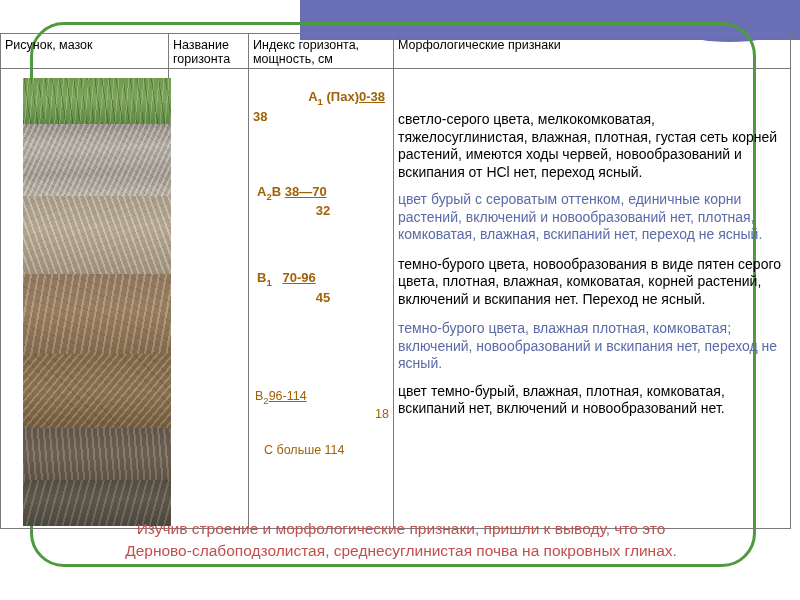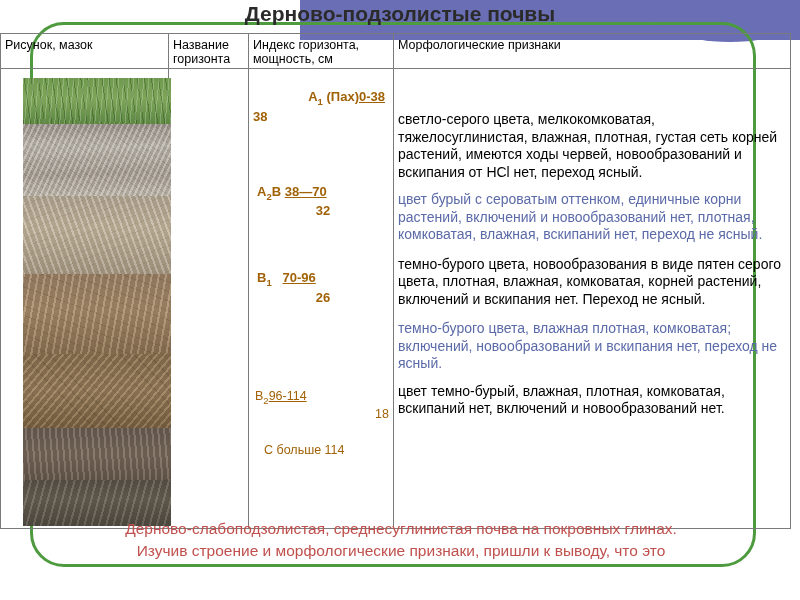--- a/index.html
+++ b/index.html
@@ -197,7 +197,6 @@
   <div class="deco-band"></div>
   <div class="deco-band-round"></div>
 
-  <div class="title">Дерново-подзолистые почвы</div>
 
   <table class="tbl">
     <colgroup>

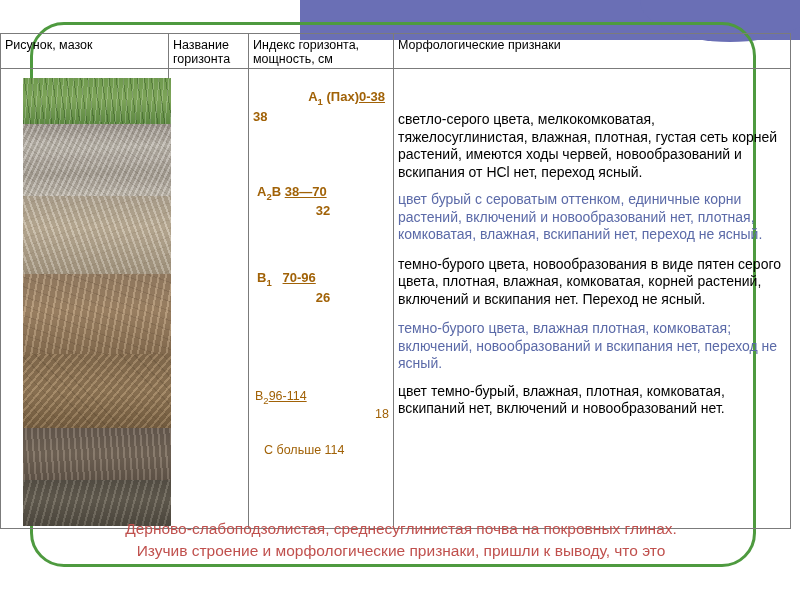--- a/index.html
+++ b/index.html
@@ -251,7 +251,7 @@
               <b><span>В</span><span class="sub">1</span>
               &nbsp;&nbsp;<span class="u">70-96</span></b>
             </span>
-            <b class="val">26</b>
+            <b class="val">45</b>
           </div>
 
           <div class="idx-block idx-b2">

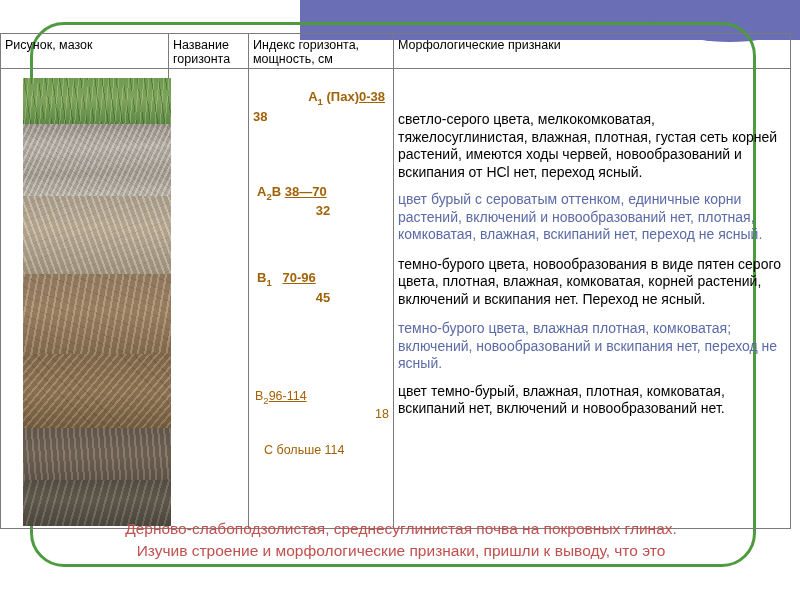--- a/index.html
+++ b/index.html
@@ -280,8 +280,8 @@
   <div class="green-frame"></div>
 
   <div class="conclusion">
+    <span>Изучив строение и морфологические признаки, пришли к выводу, что это</span>
     <span>Дерново-слабоподзолистая, среднесуглинистая почва на покровных глинах.</span>
-    <span>Изучив строение и морфологические признаки, пришли к выводу, что это</span>
   </div>
 
 </div>

